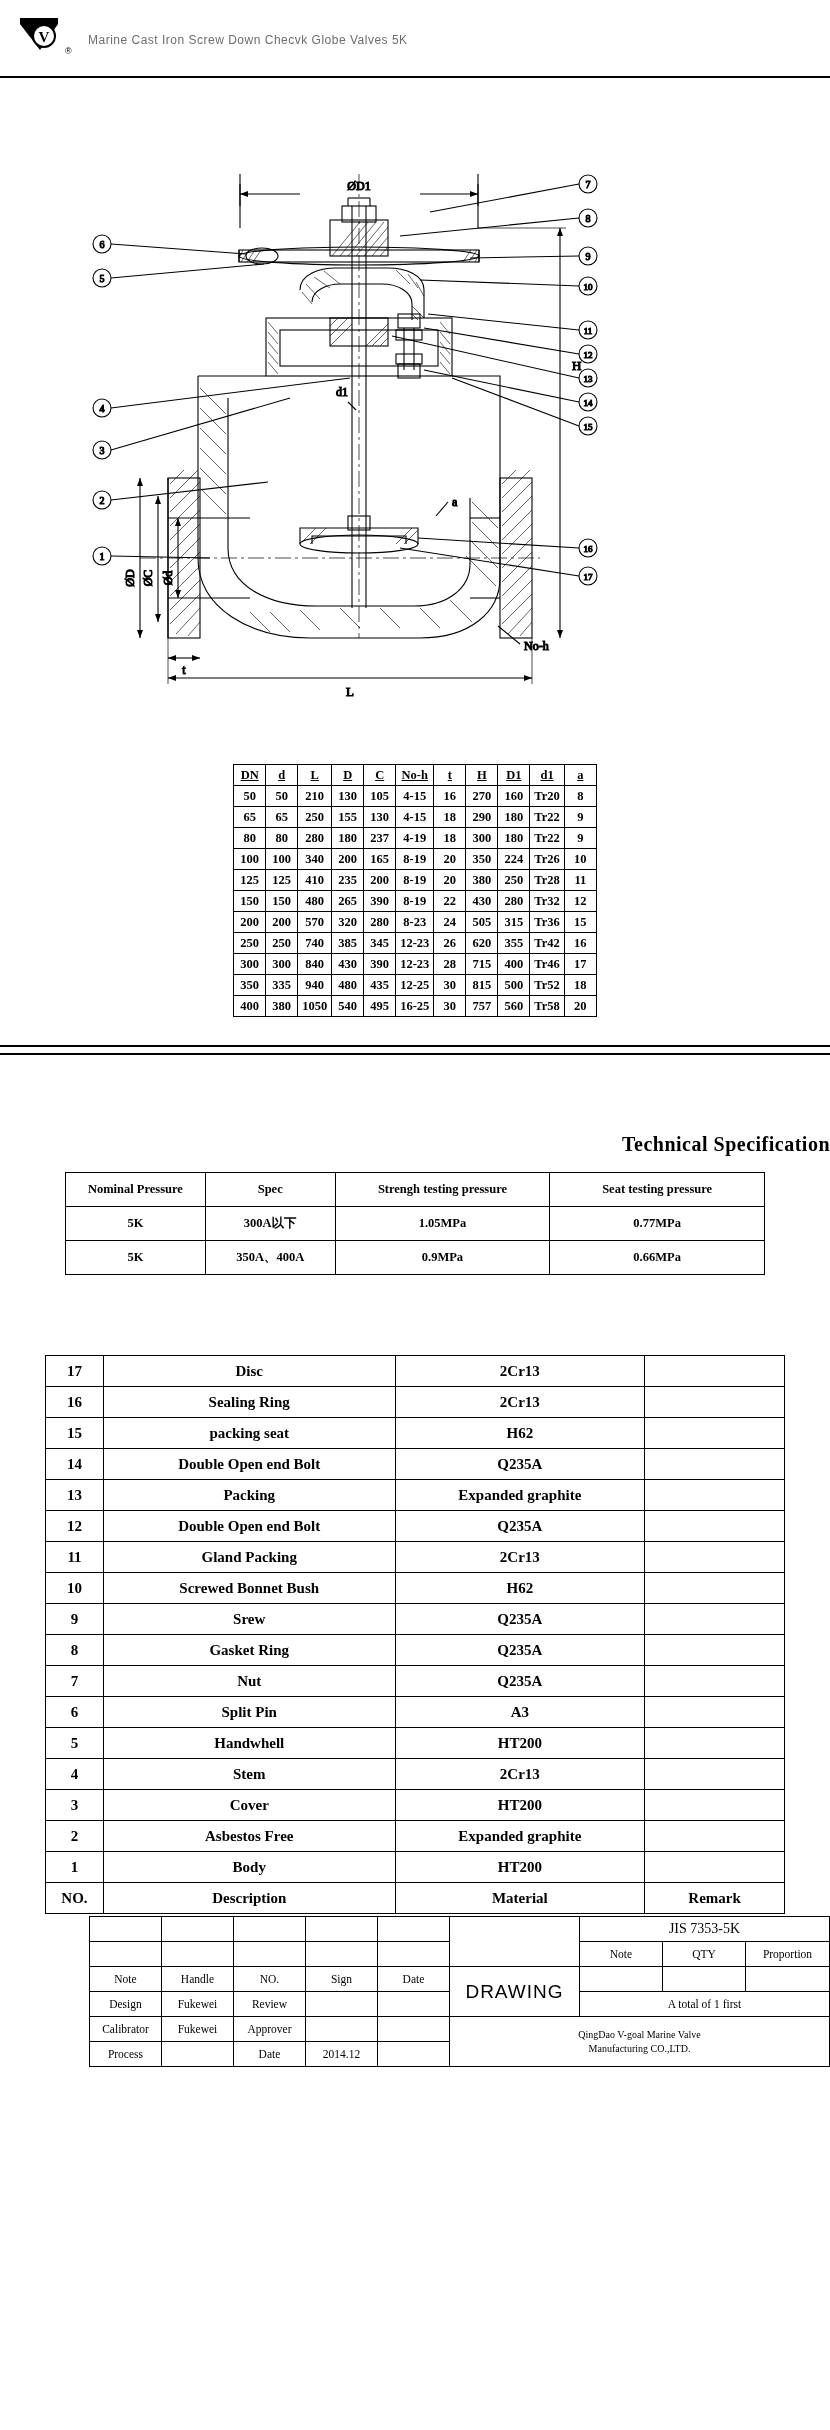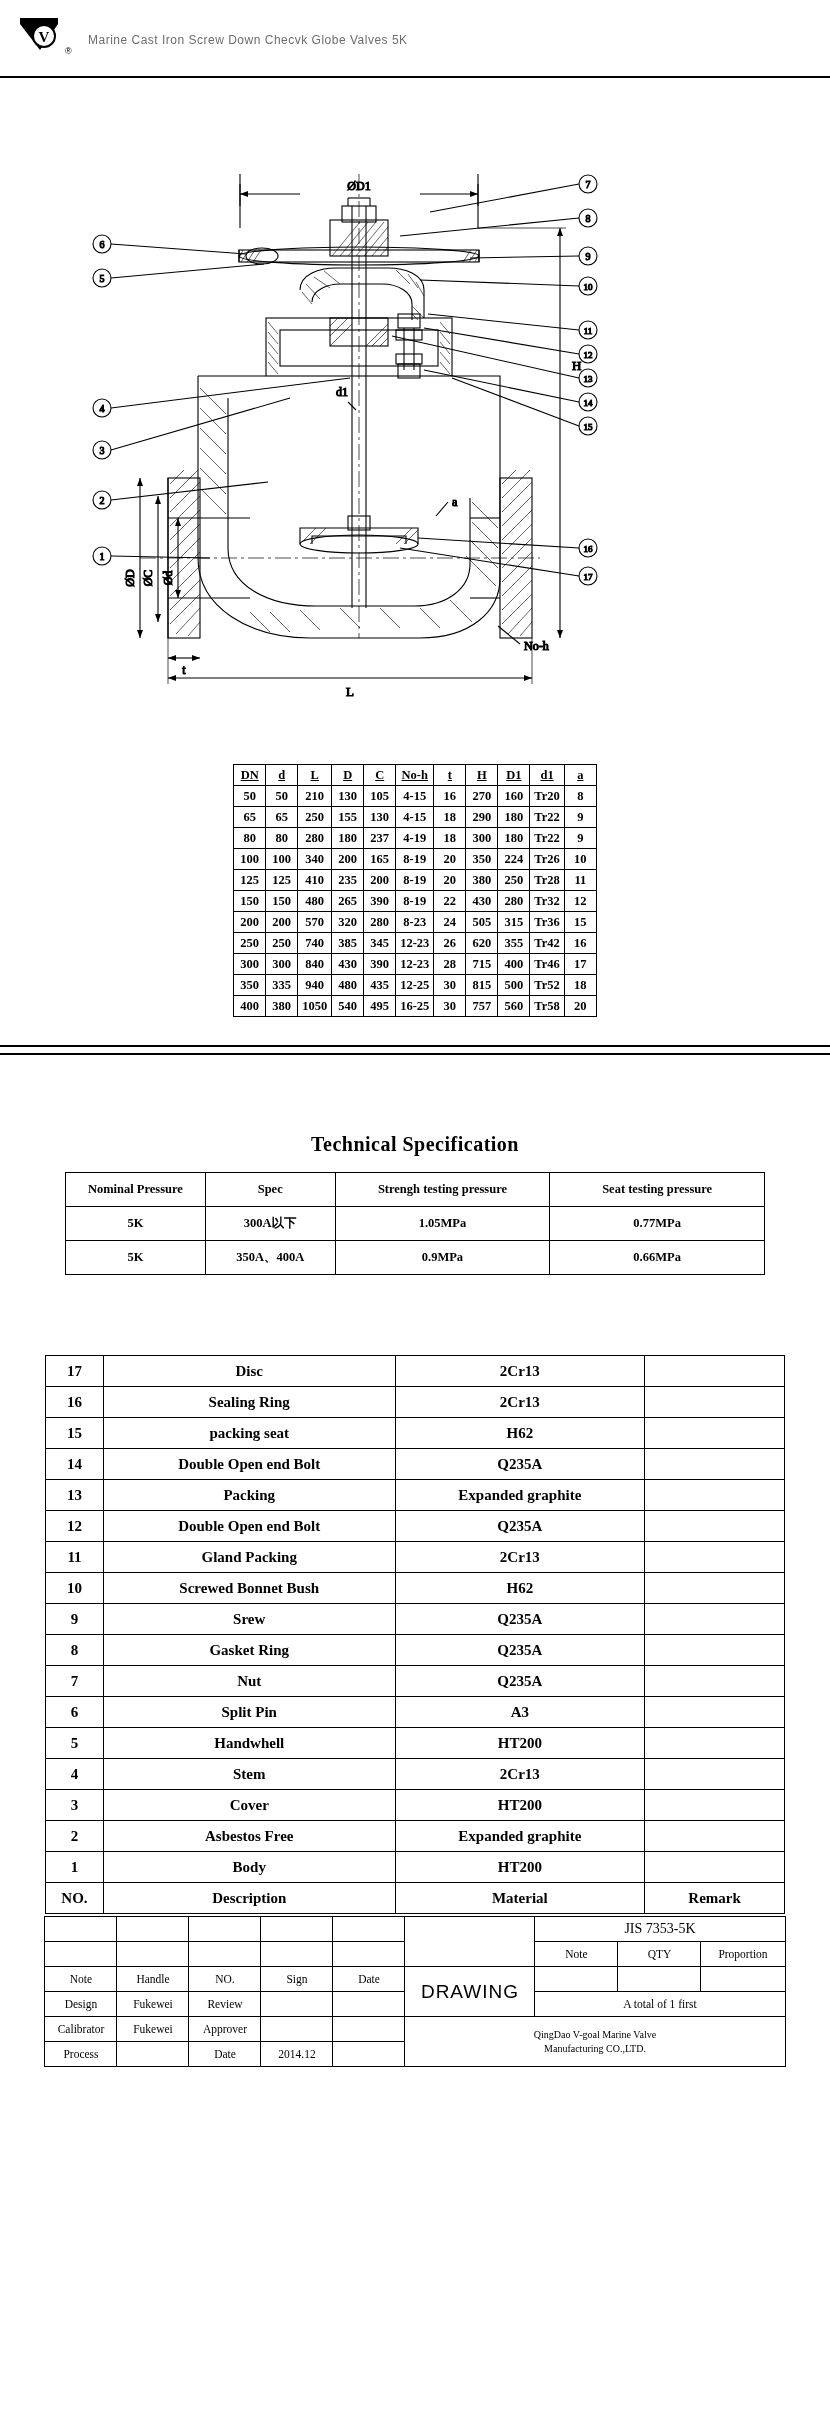--- a/index.html
+++ b/index.html
@@ -85,7 +85,7 @@
 
   
   .tech-title {
-    text-align: center;
+    text-align: right;
     font-weight: bold;
     font-size: 20px;
     margin-top: 78px;

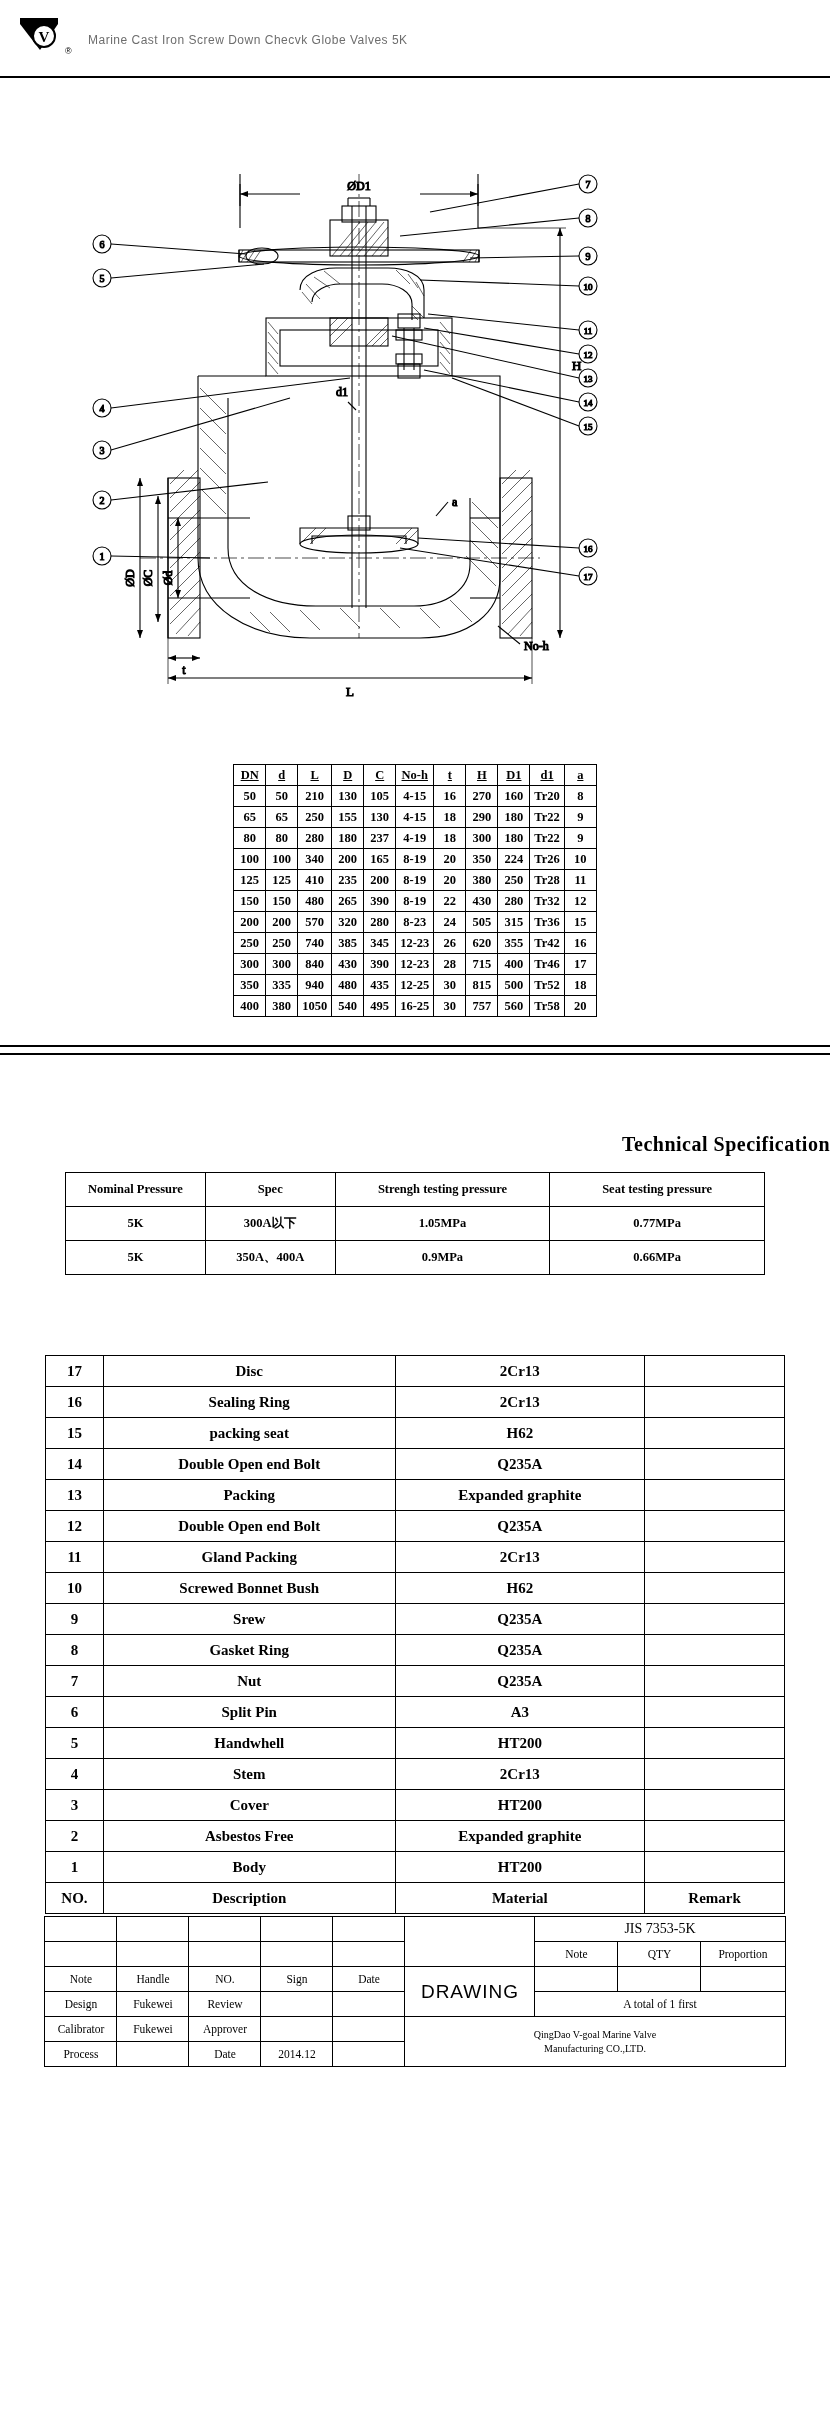--- a/index.html
+++ b/index.html
@@ -134,7 +134,7 @@
   .bom-rem { width: 140px; }
 
   
-  .tb-wrap { display:flex; justify-content:center; margin-top: 2px; }
+  .tb-wrap { display:flex; justify-content:flex-end; margin-top: 2px; }
   table.tb {
     border-collapse: collapse;
     width: 740px;

